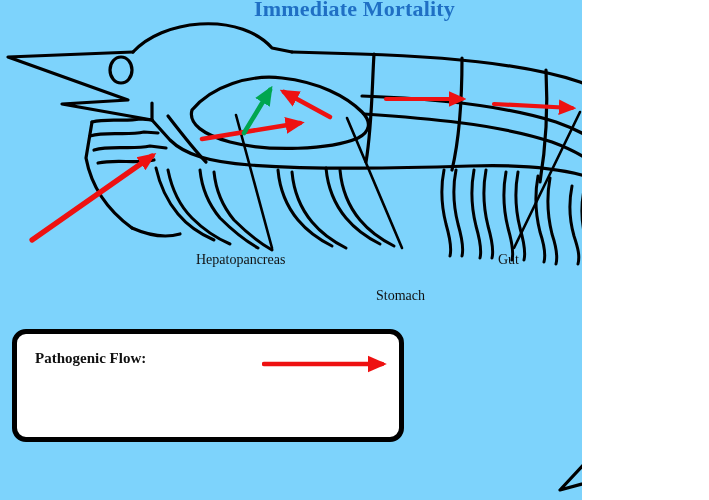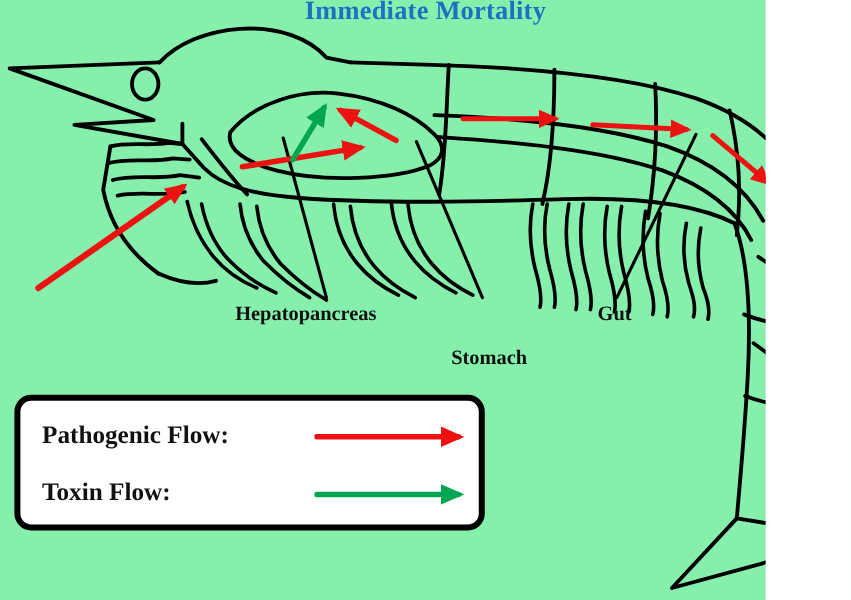--- a/index.html
+++ b/index.html
@@ -12,9 +12,9 @@
   }
   #canvas {
     position: relative;
-    width: 638px;
+    width: 582px;
     height: 500px;
-    background: #86efac;
+    background: #7dd3fc;
     overflow: hidden;
   }
   #figure-svg {

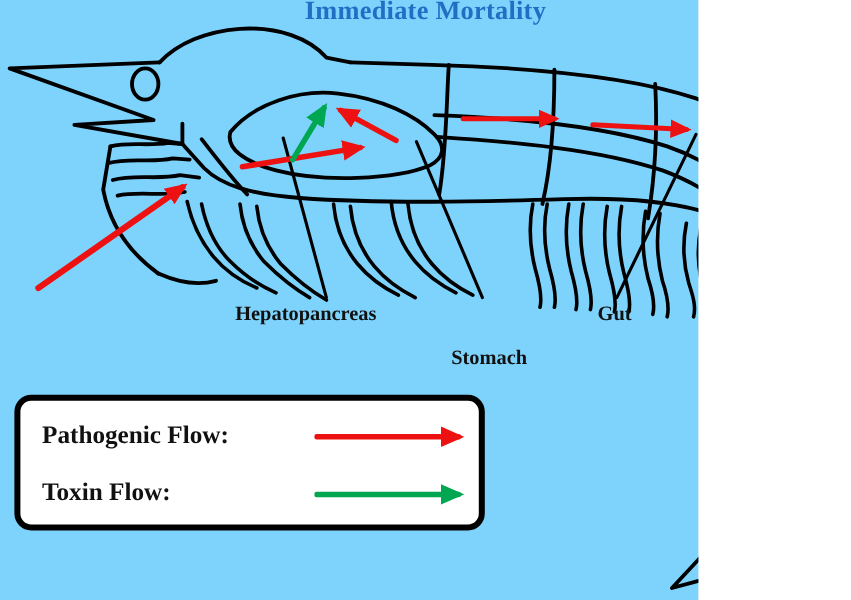--- a/index.html
+++ b/index.html
@@ -40,8 +40,8 @@
   .organ-label {
     position: absolute;
     font-family: "Liberation Serif", serif;
-    font-weight: bold;
-    font-size: 17px;
+    font-weight: normal;
+    font-size: 14px;
     color: #111111;
     white-space: nowrap;
   }

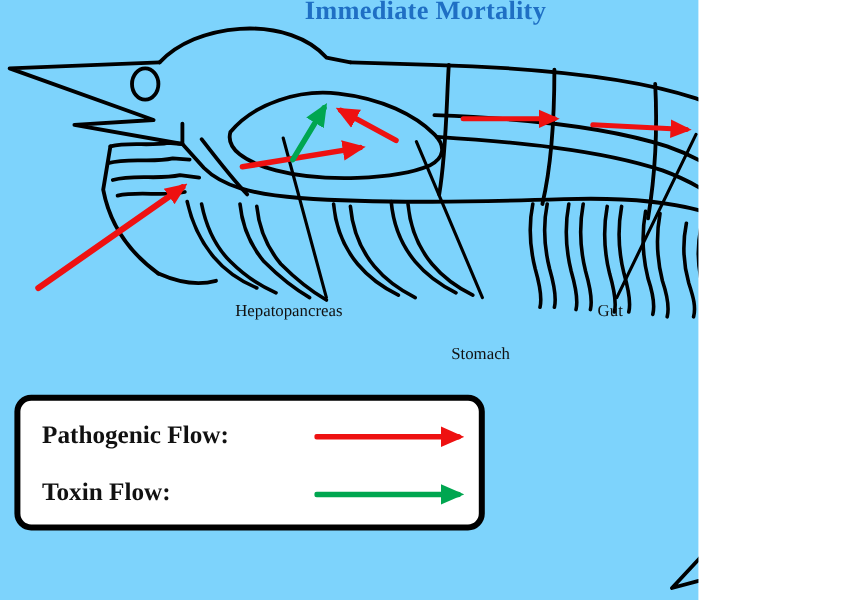--- a/index.html
+++ b/index.html
@@ -74,7 +74,7 @@
     top: 6px;
     font-family: "Liberation Serif", serif;
     font-weight: bold;
-    font-size: 21px;
+    font-size: 15px;
     color: #111111;
     white-space: nowrap;
   }

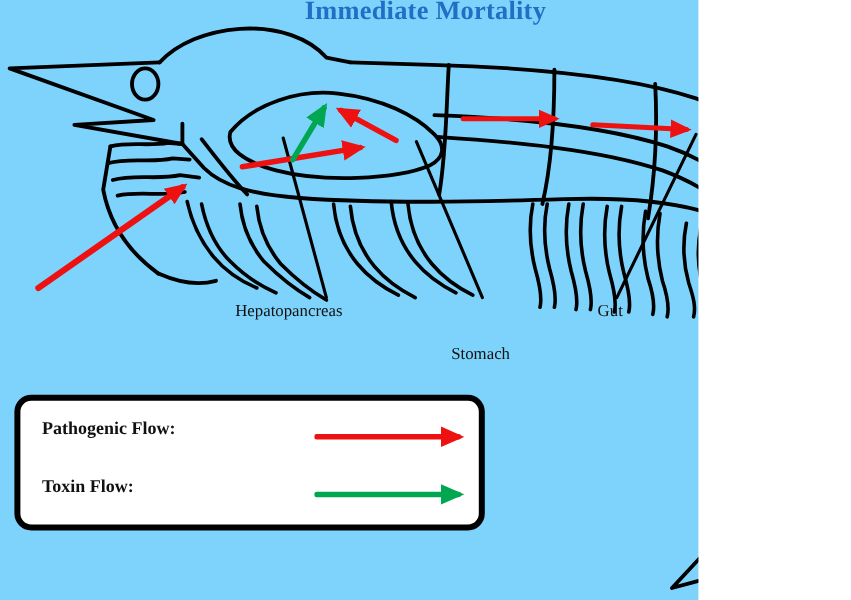--- a/index.html
+++ b/index.html
@@ -221,17 +221,6 @@
       </svg>
     </div>
 
-    <div class="legend-row" id="legend-row-toxin">
-      <span class="legend-label">Toxin Flow:</span>
-      <svg class="legend-arrow" viewBox="0 0 135 24">
-        <defs>
-          <marker id="legend-arrow-green-head" viewBox="0 0 10 10" refX="7.5" refY="5" markerWidth="4.2" markerHeight="4.2" orient="auto-start-reverse">
-            <path d="M 0 0.6 L 10 5 L 0 9.4 z" fill="#00a650"></path>
-          </marker>
-        </defs>
-        <line x1="2" y1="12" x2="120" y2="12" stroke="#00a650" stroke-width="4.6" stroke-linecap="round" marker-end="url(#legend-arrow-green-head)"></line>
-      </svg>
-    </div>
 
   </div>
 

